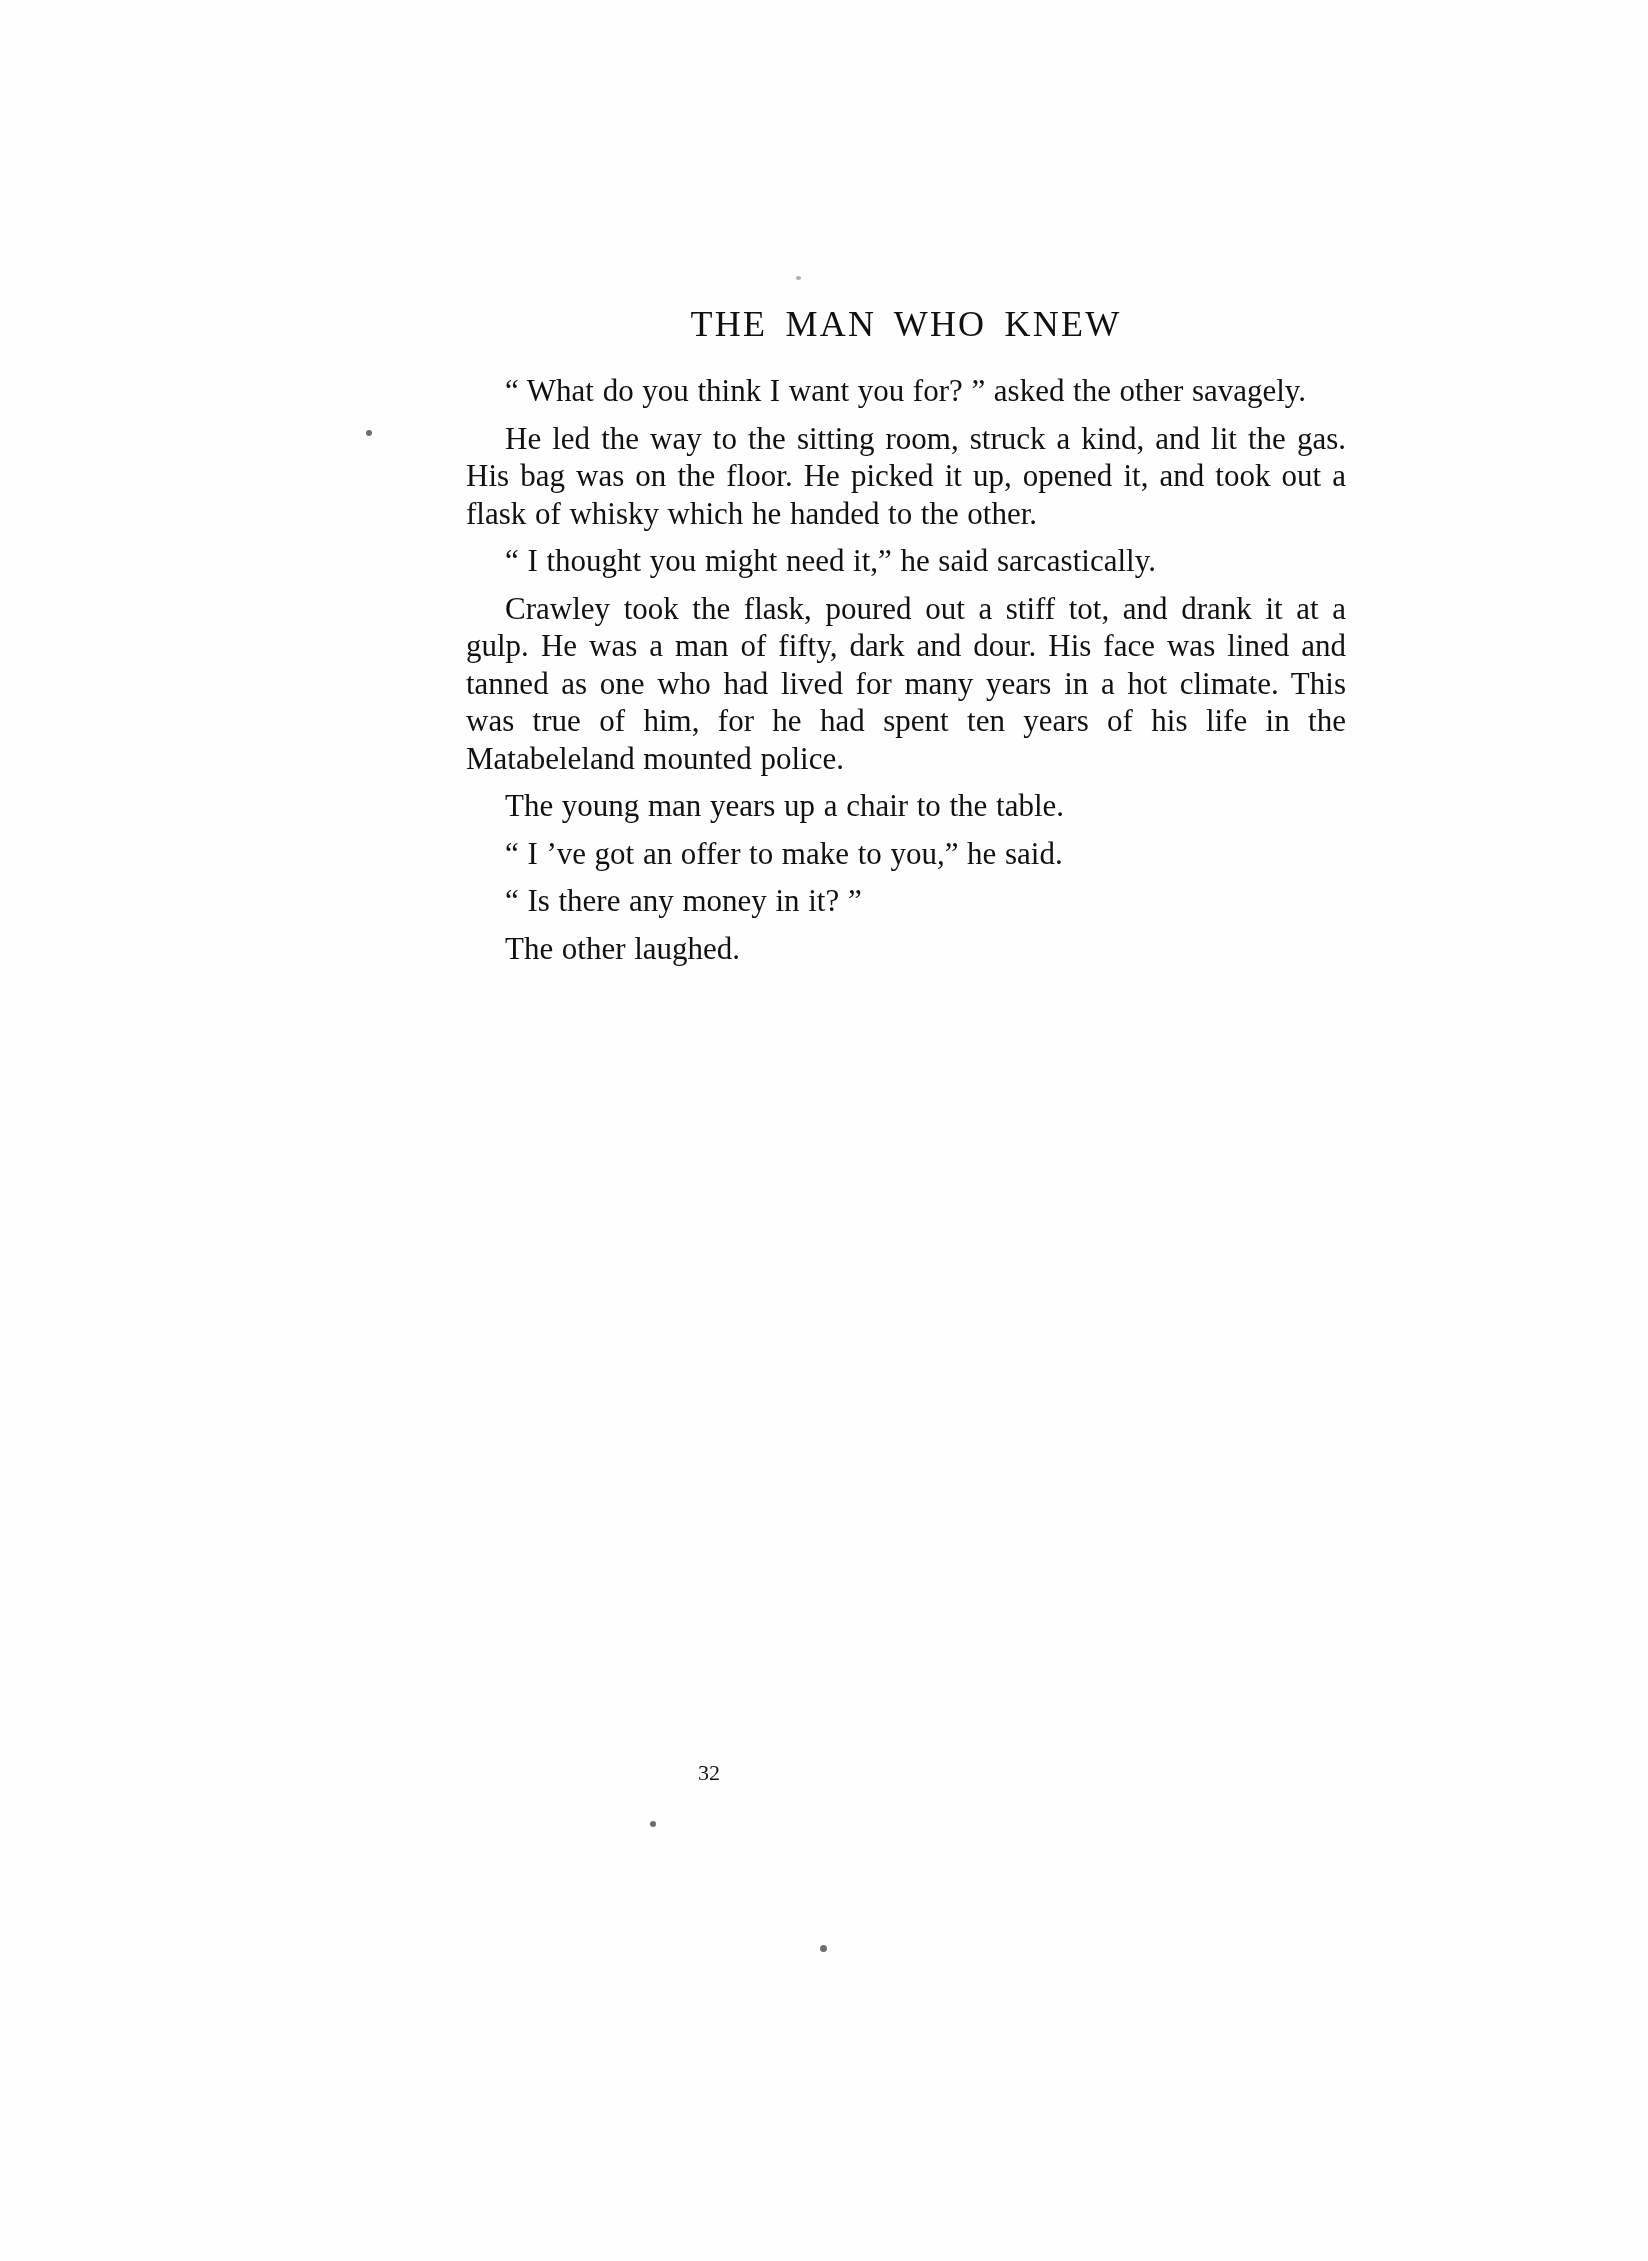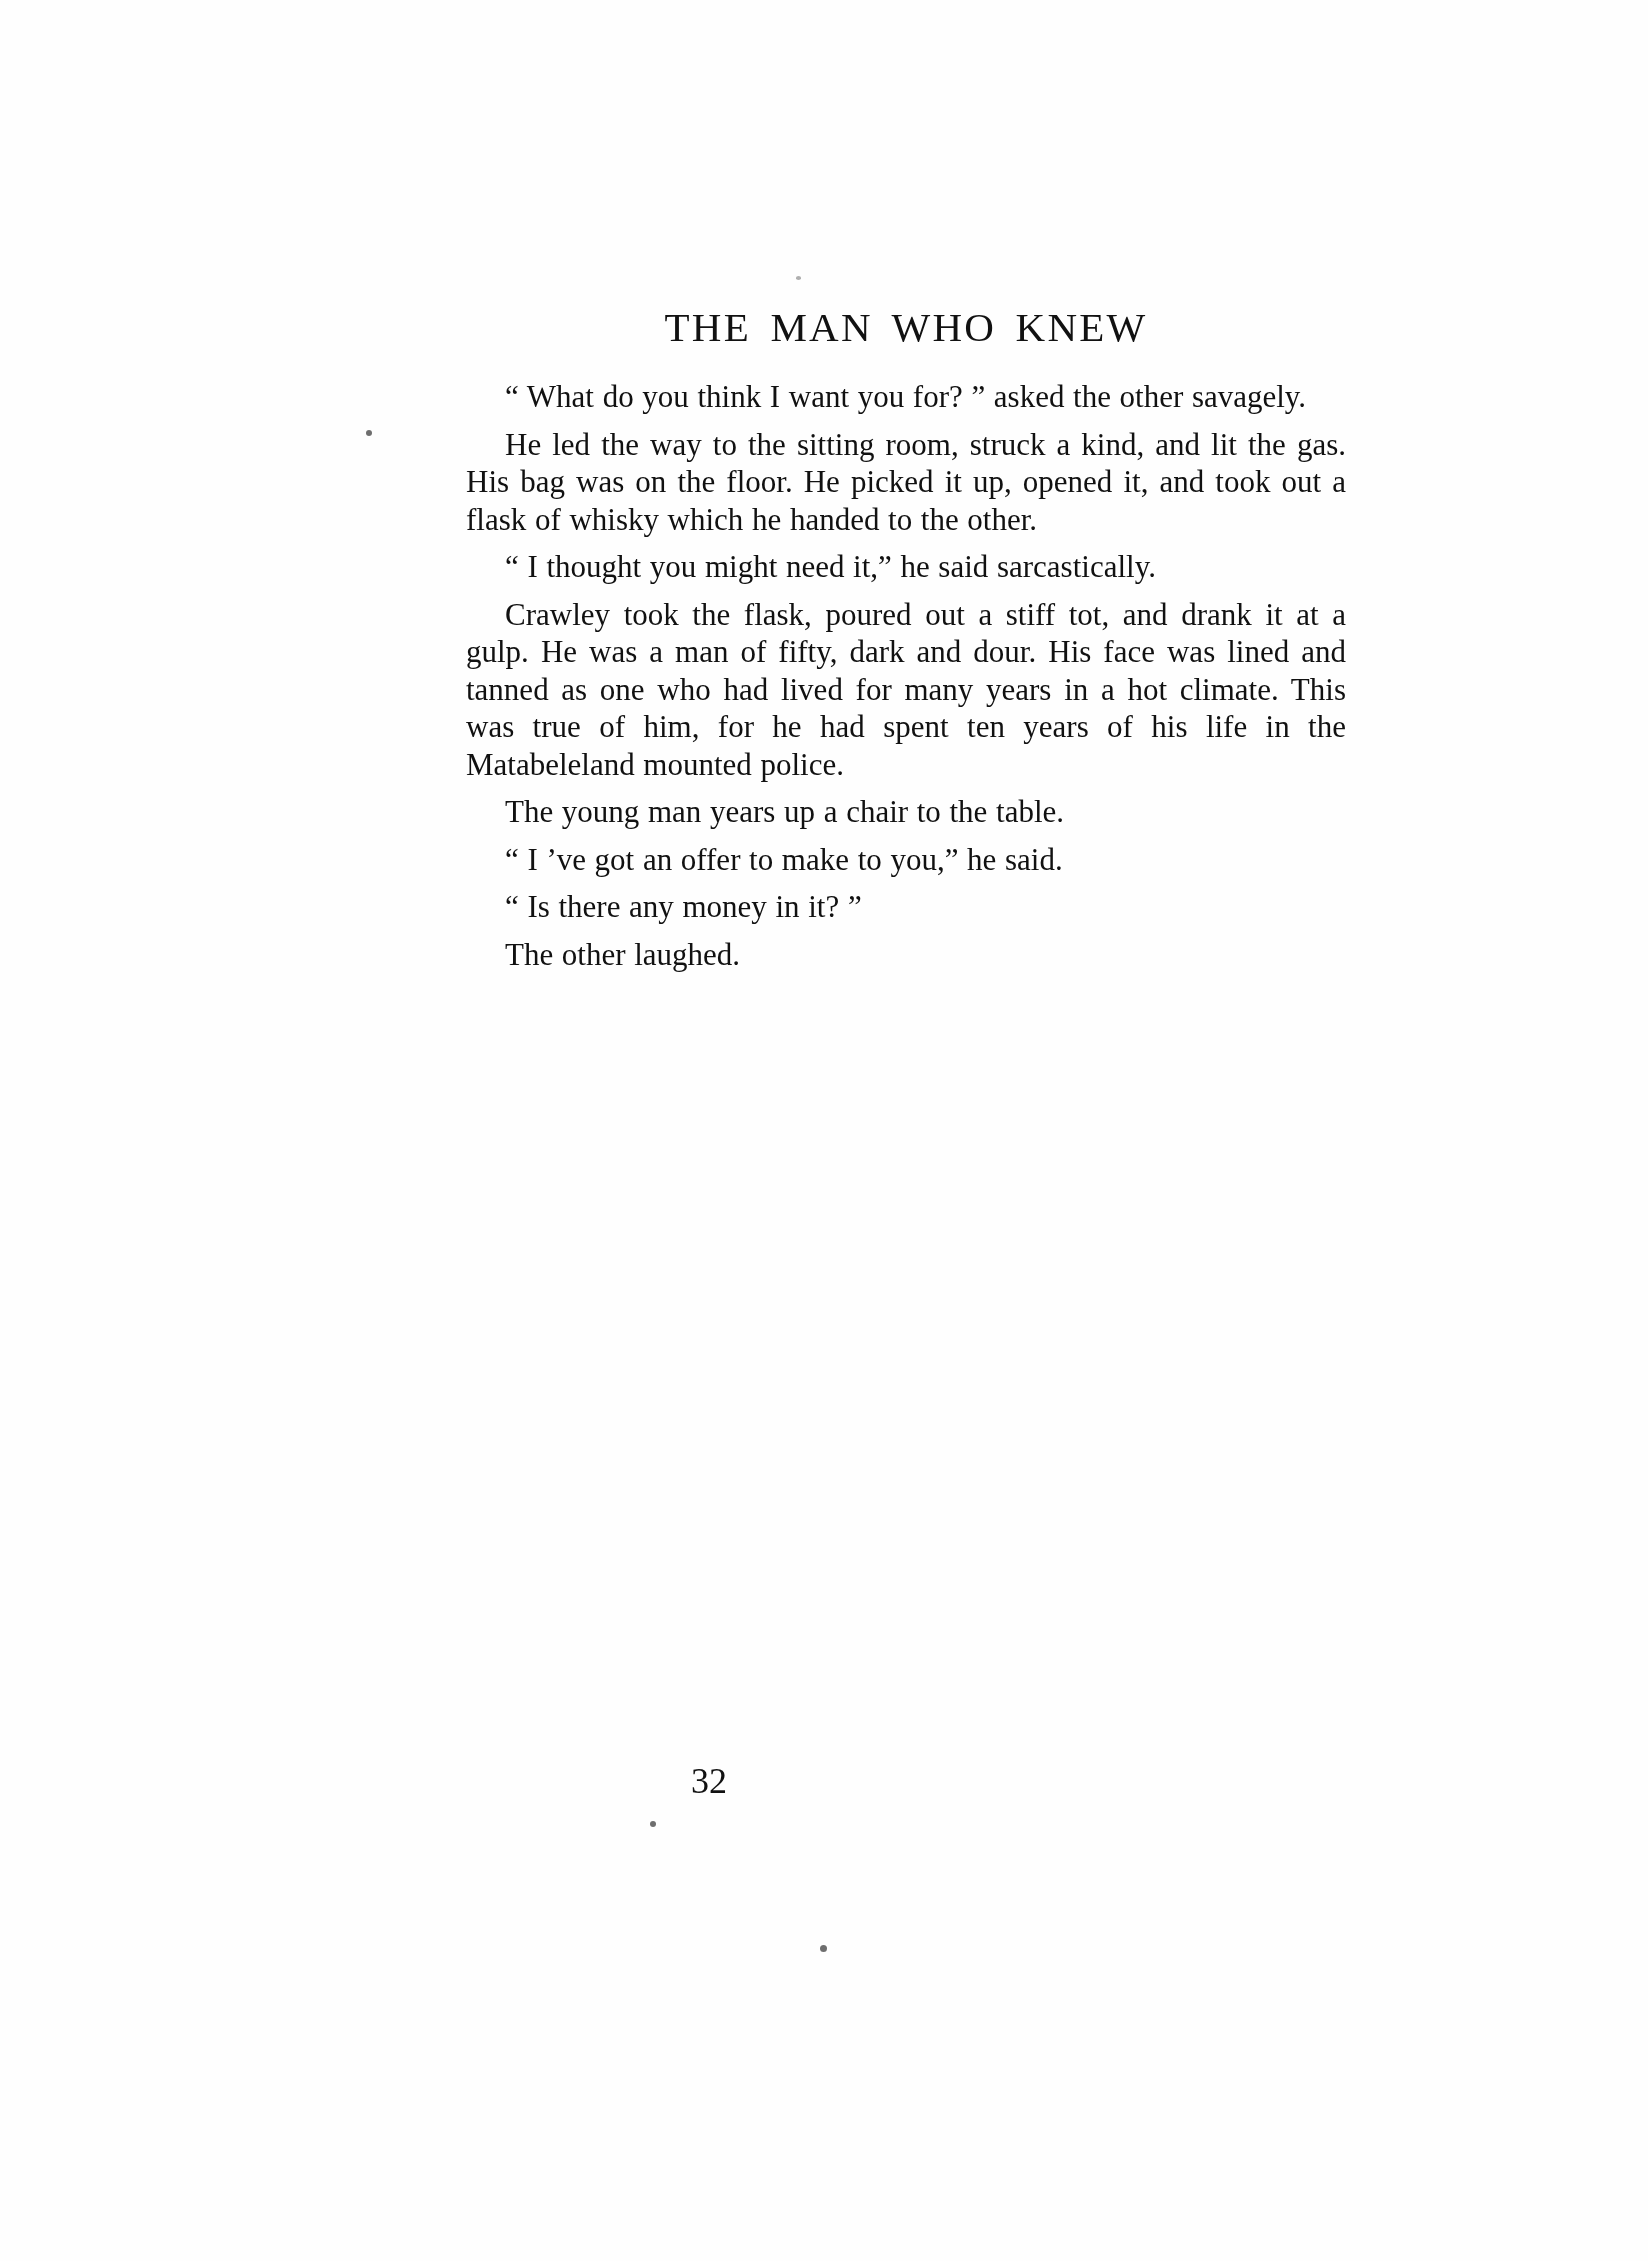--- a/index.html
+++ b/index.html
@@ -31,7 +31,7 @@
   }
   .running-head {
     text-align: center;
-    font-size: 41px;
+    font-size: 36px;
     letter-spacing: 2.2px;
     word-spacing: 7.1px;
     margin: 0 0 27px 0;

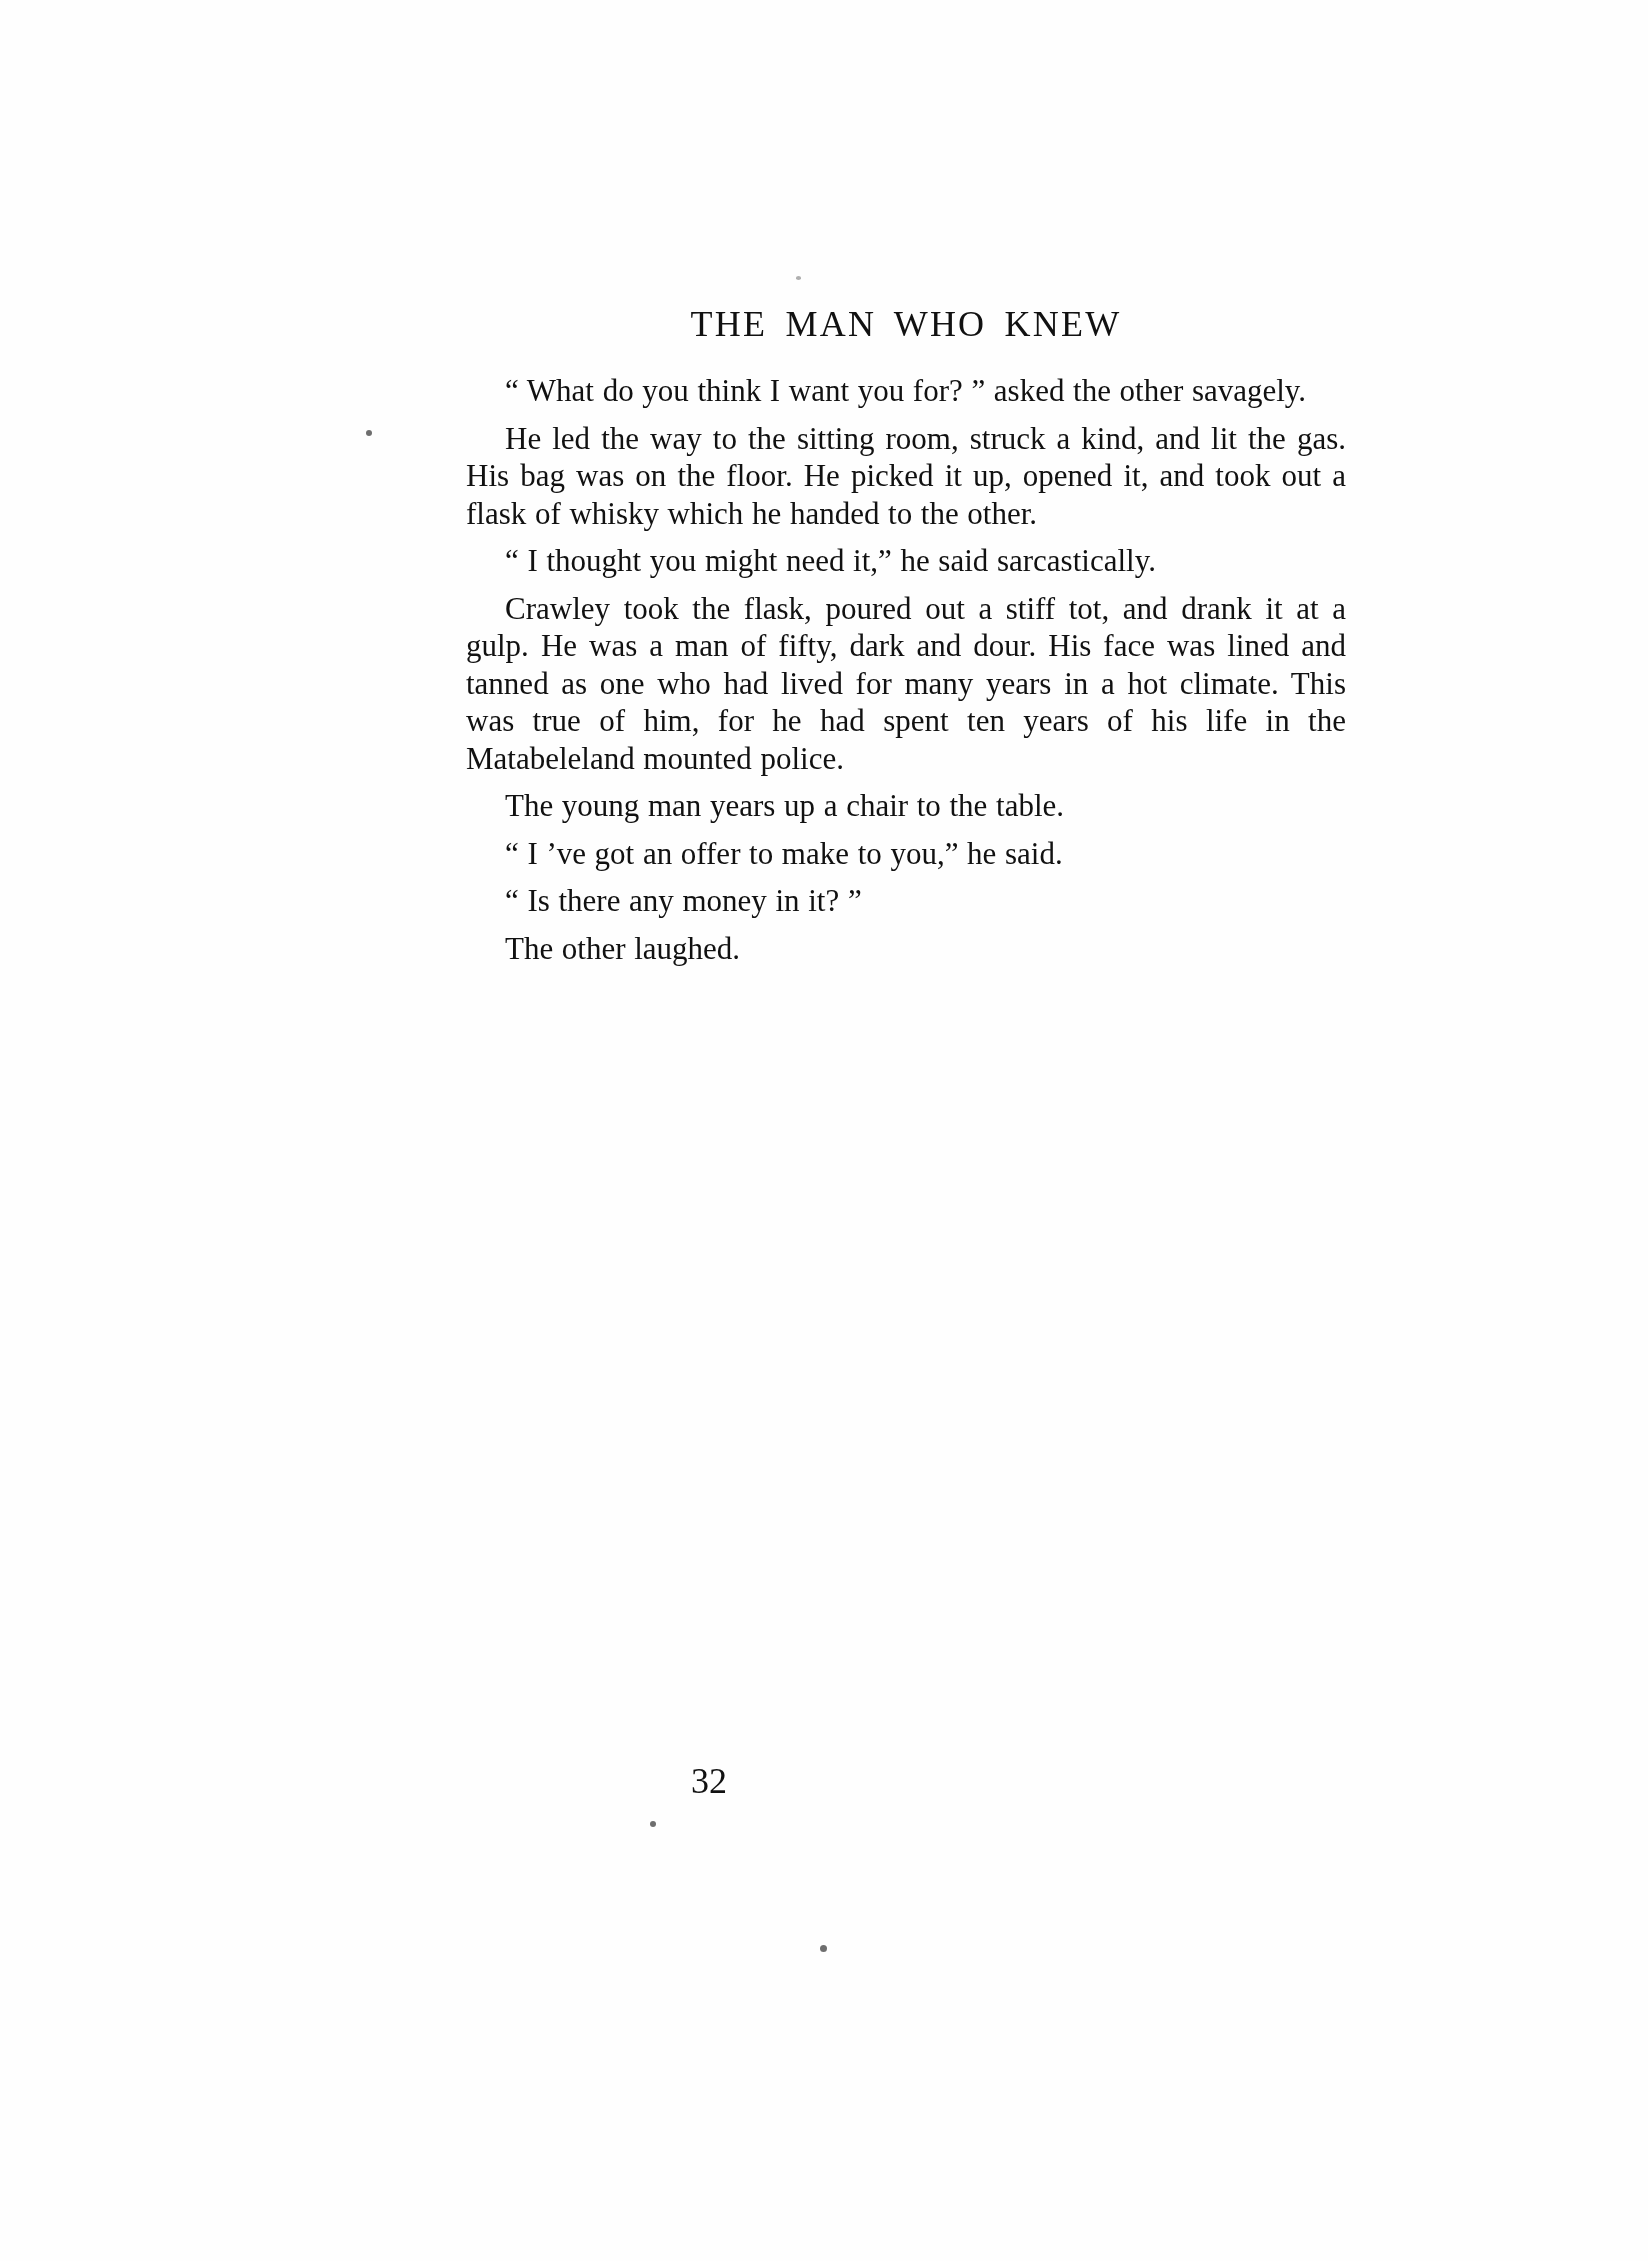--- a/index.html
+++ b/index.html
@@ -56,7 +56,7 @@
     top: 1760px;
     width: 1418px;
     text-align: center;
-    font-size: 36px;
+    font-size: 22px;
     color: #111;
   }
   .speck {

